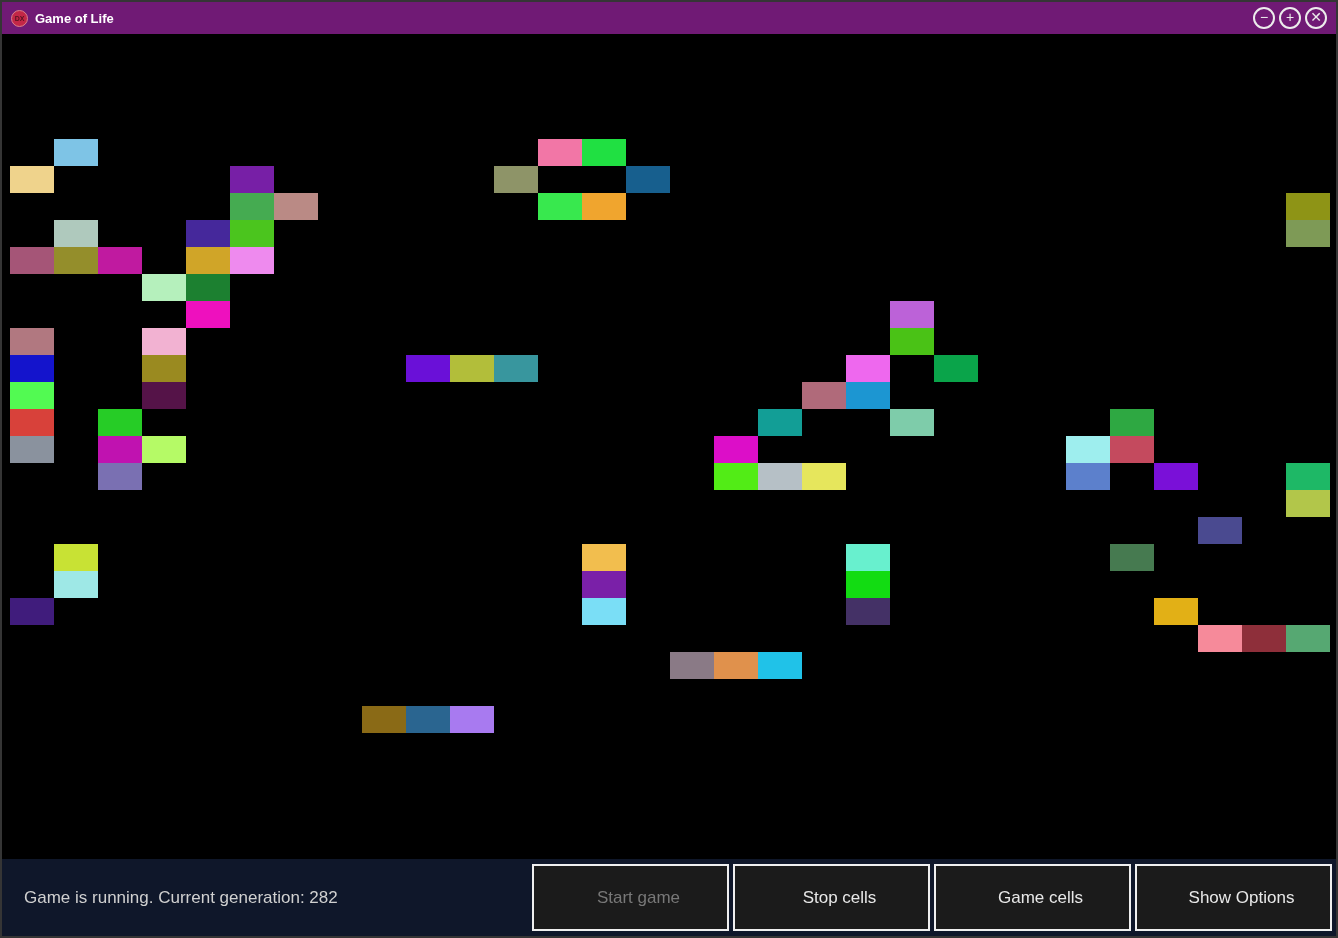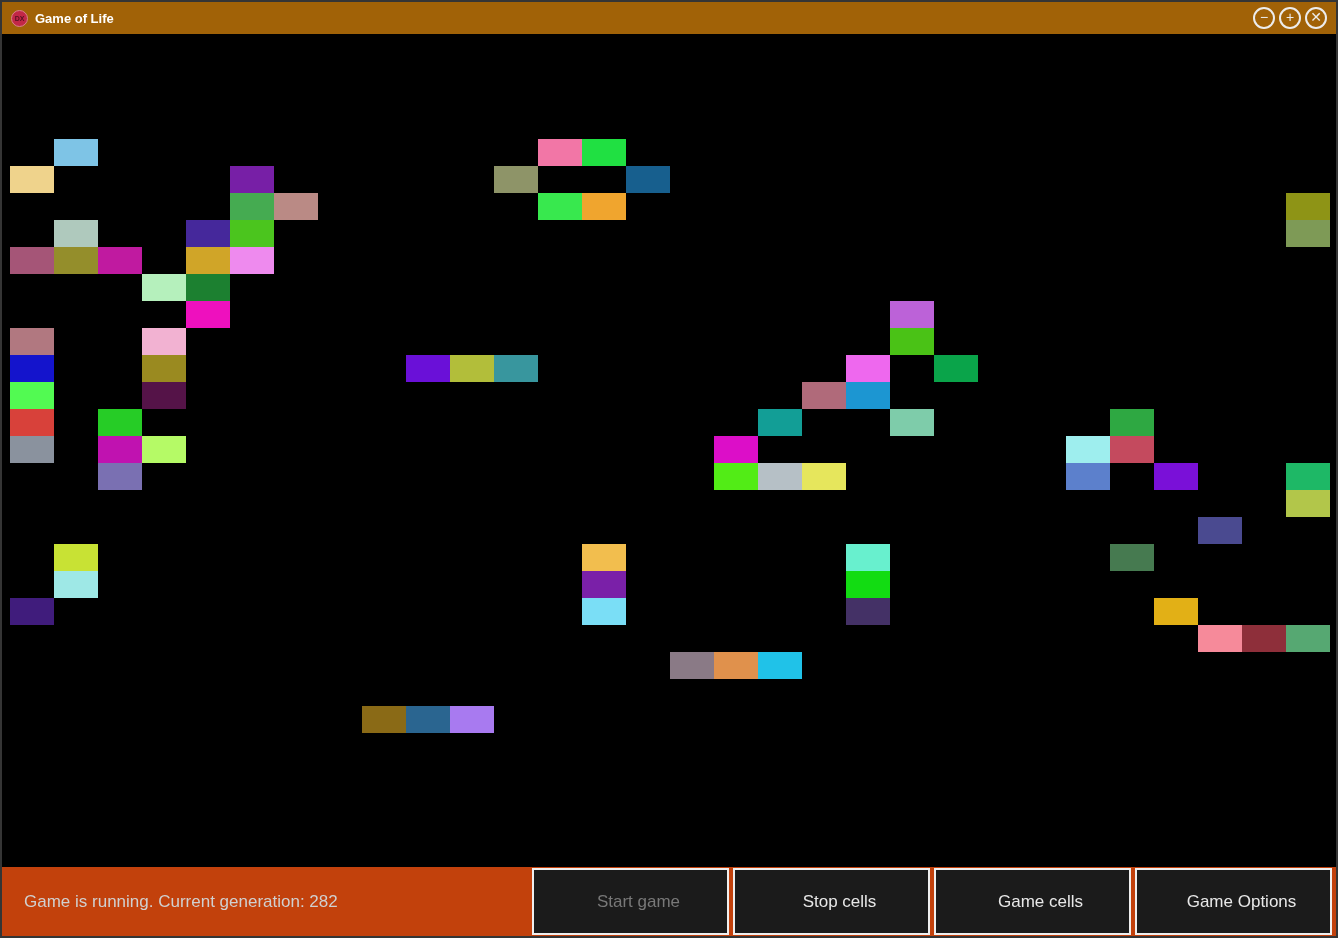--- a/index.html
+++ b/index.html
@@ -11,7 +11,7 @@
   
   .titlebar {
     position:absolute; top:0; left:0; right:0; height:29px;
-    background:#a16207; display:flex; align-items:center; padding:16px 9px; gap:7px;
+    background:#701a75; display:flex; align-items:center; padding:16px 9px; gap:7px;
     z-index:5;
   }
   .app-icon {

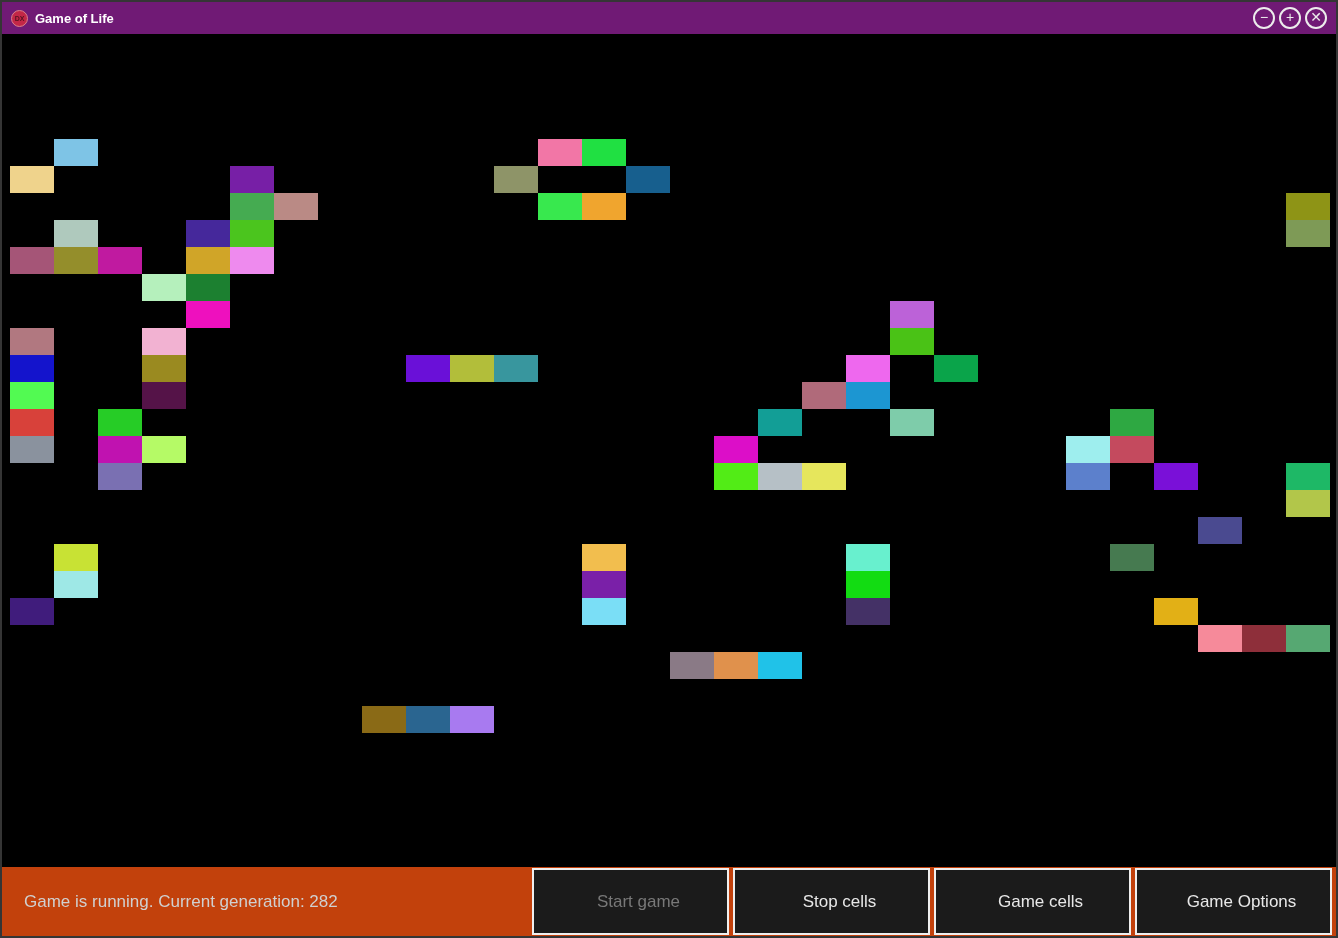--- a/index.html
+++ b/index.html
@@ -38,8 +38,8 @@
   .cell { position:absolute; }
   
   .bottombar {
-    position:absolute; left:0; right:0; bottom:0; height:69px;
-    background:#c2410c; display:flex; align-items:center; z-index:5;
+    position:absolute; left:0; right:0; bottom:0; height:77px;
+    background:#0f172a; display:flex; align-items:center; z-index:5;
   }
   .status { color:#D0D0D0; font-size:17px; margin-left:22px; white-space:nowrap; }
   .btn-row { margin-left:auto; margin-right:4px; display:flex; gap:4px; }

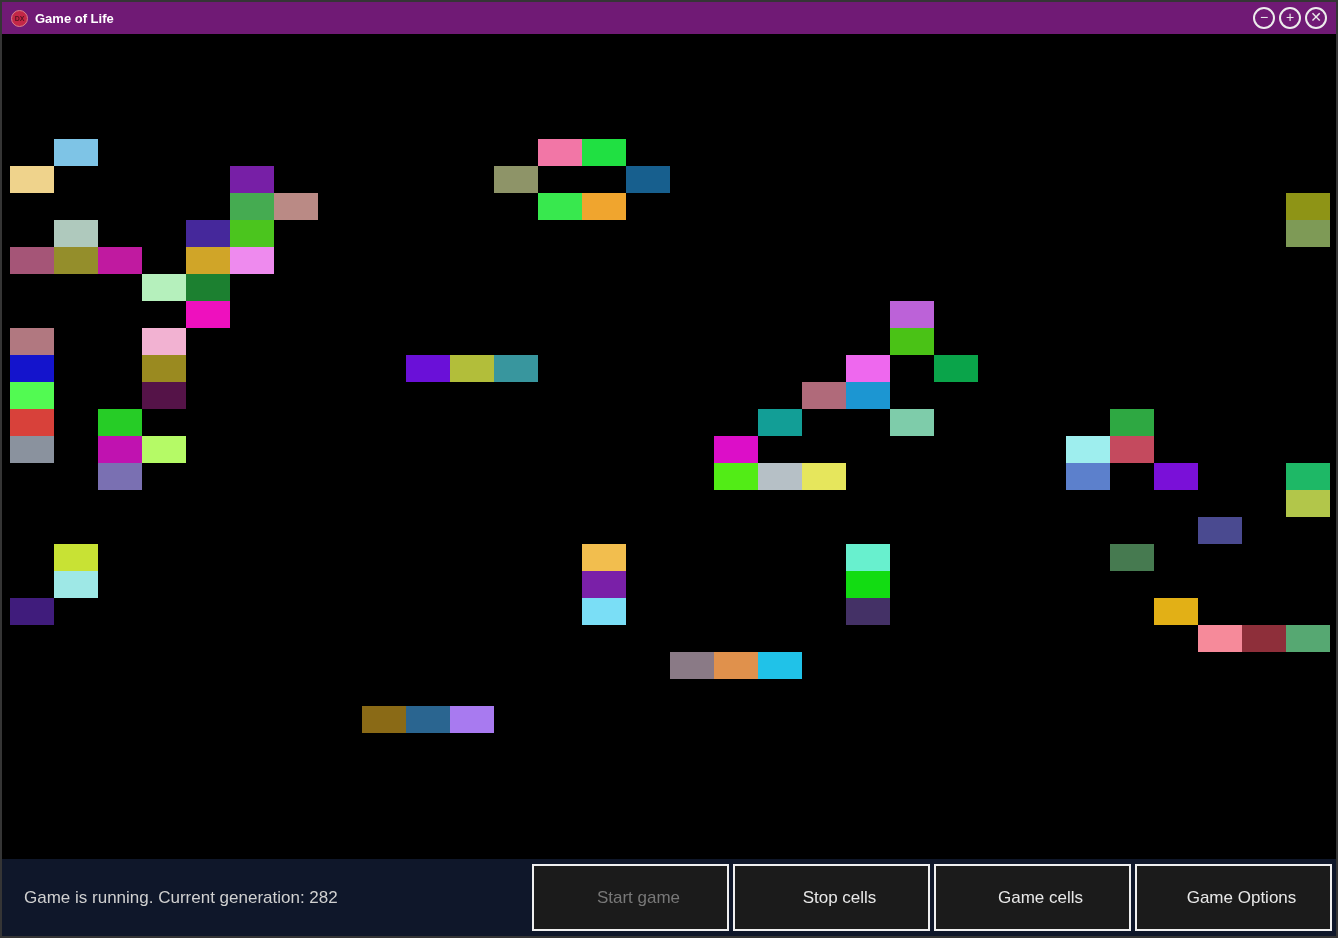--- a/index.html
+++ b/index.html
@@ -161,7 +161,7 @@
       <button class="game-btn disabled" disabled="">Start game</button>
       <button class="game-btn">Stop cells</button>
       <button class="game-btn">Game cells</button>
-      <button class="game-btn">Game Options</button>
+      <button class="game-btn">Show Options</button>
     </div>
   </div>
 

